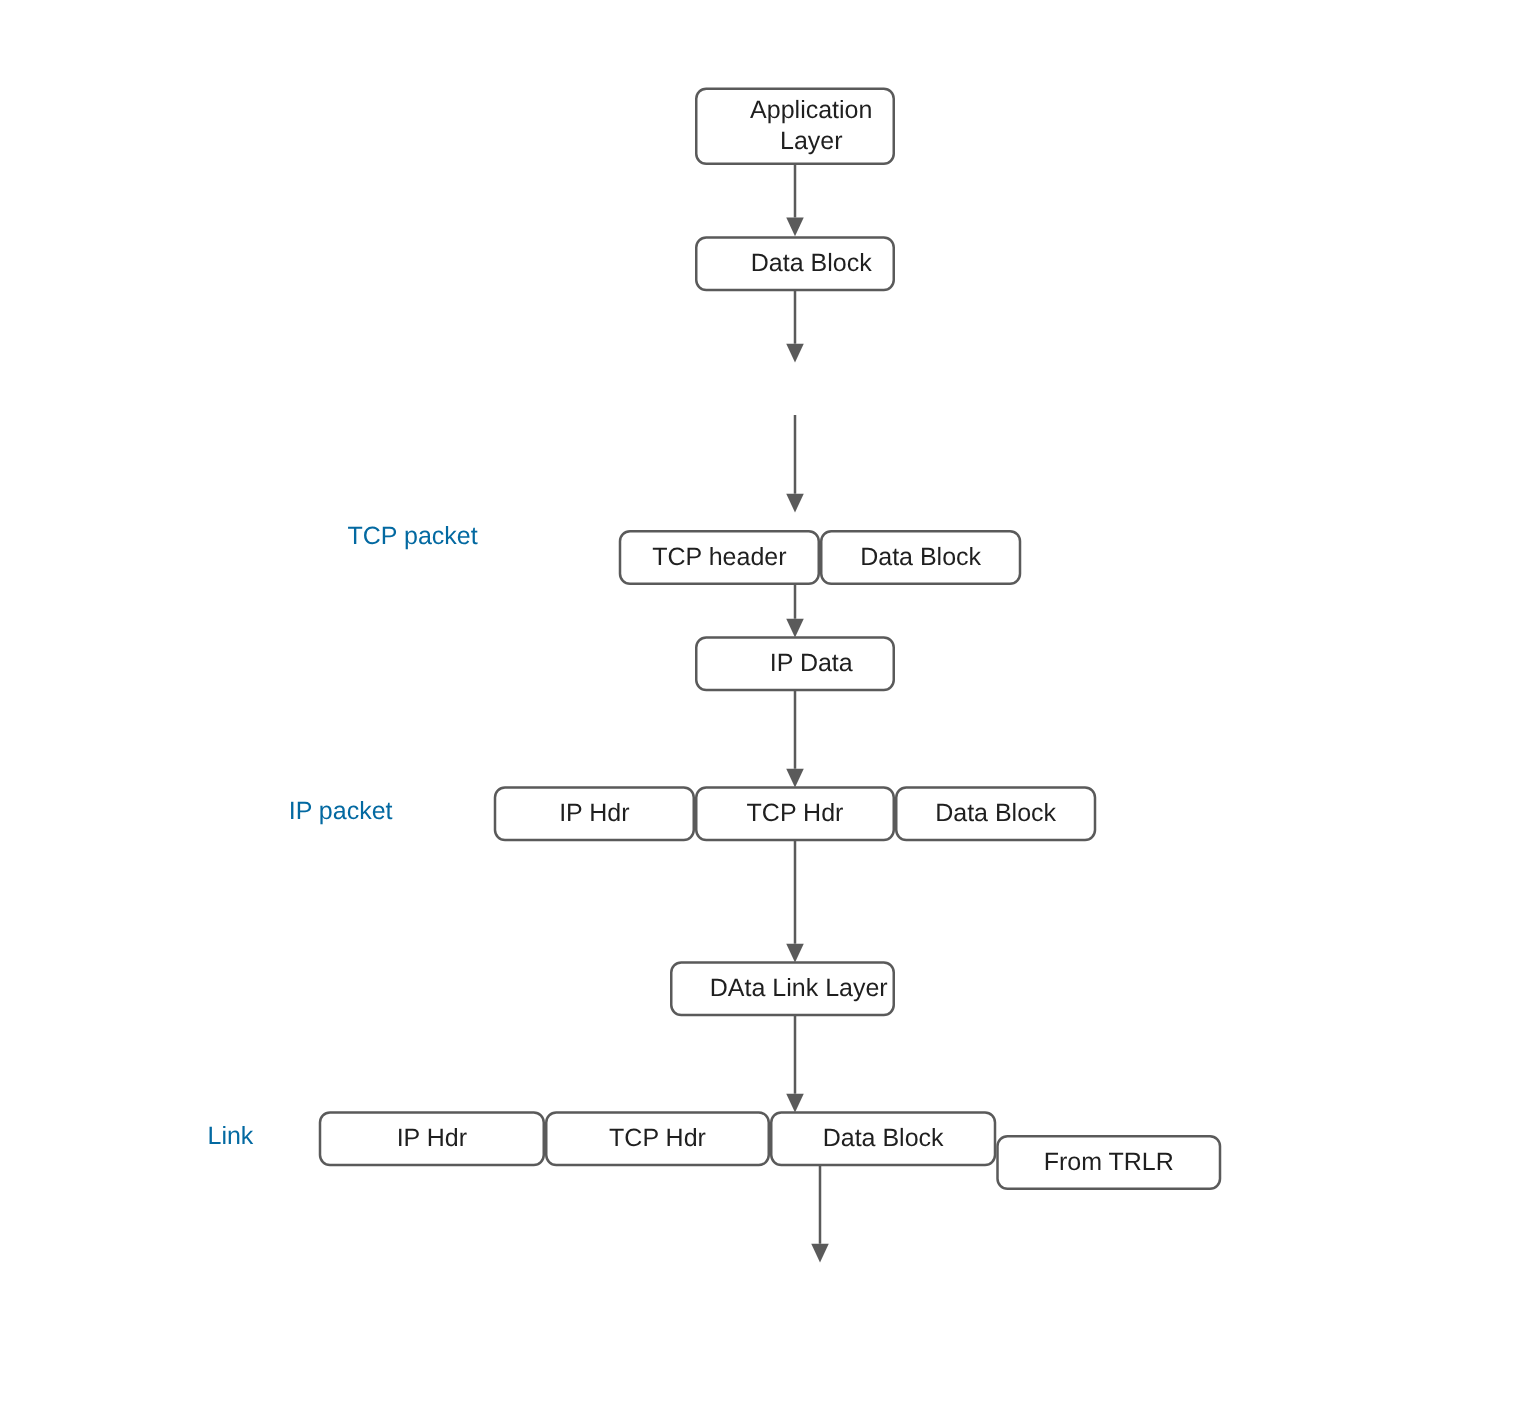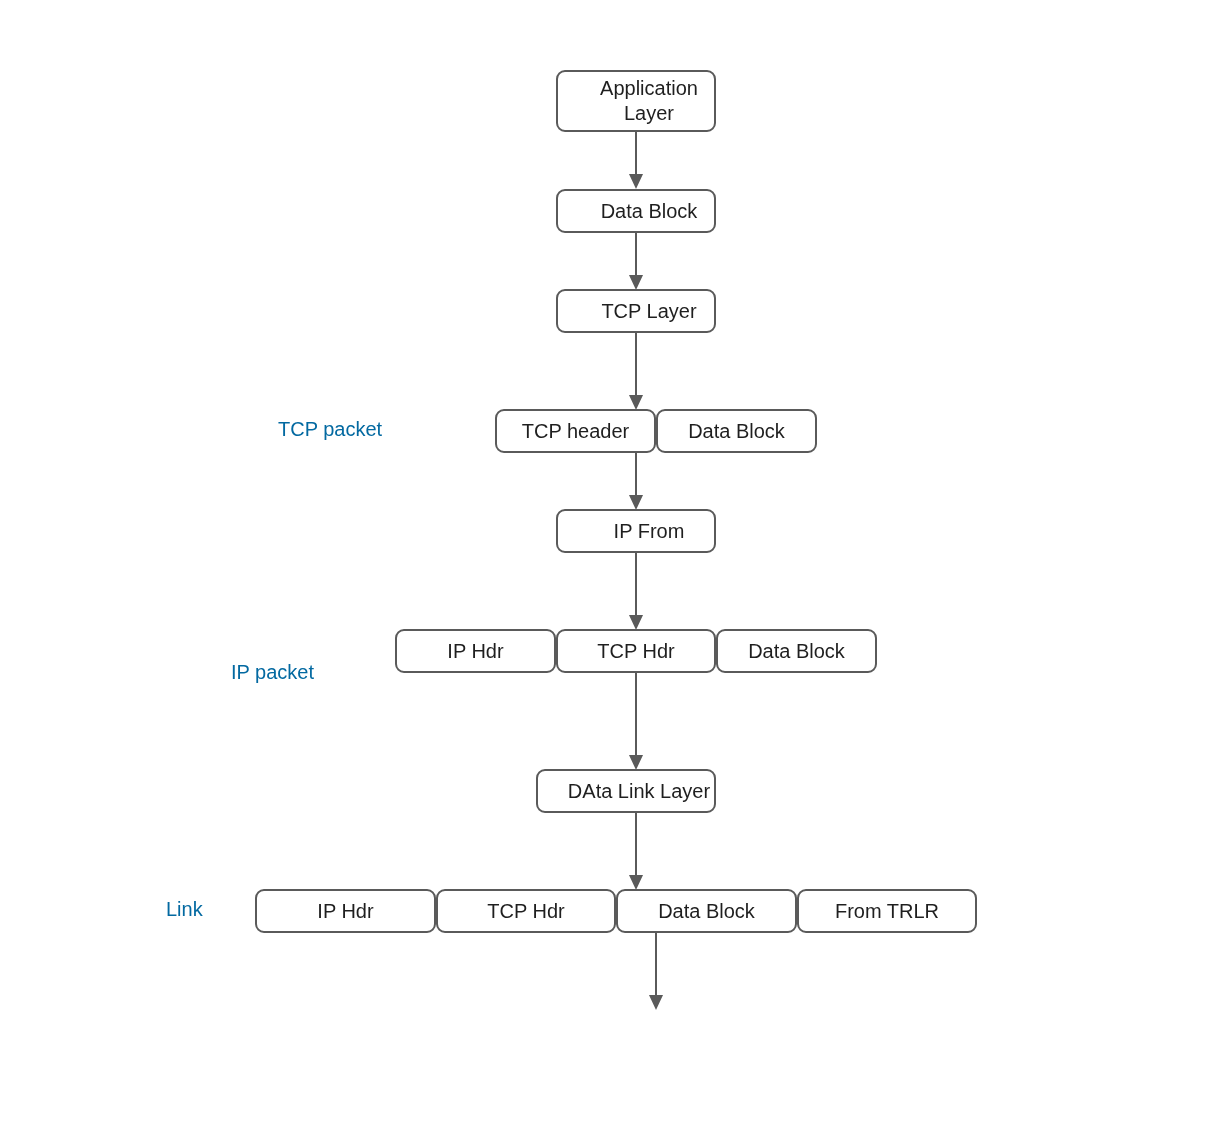--- a/index.html
+++ b/index.html
@@ -147,7 +147,6 @@
 
   <div class="node" style="left:556px; top:189px; width:160px; height:44px;">Data Block</div>
 
-  <div class="node" style="left:556px; top:289px; width:160px; height:44px;">TCP Layer</div>
 
   <div class="node" style="left:556px; top:509px; width:160px; height:44px;">IP From</div>
 

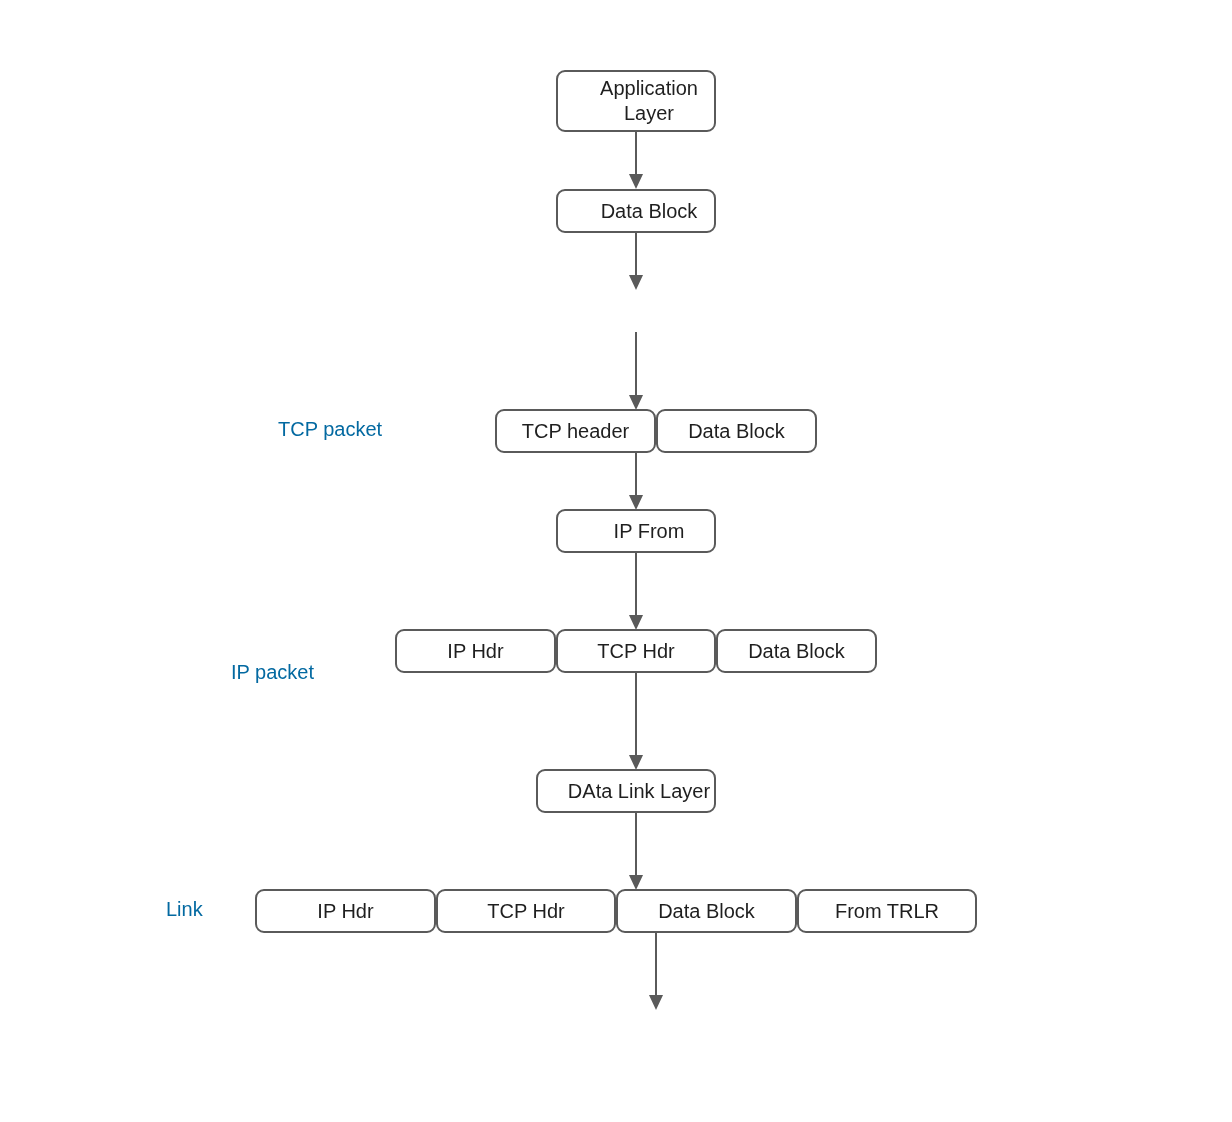--- a/index.html
+++ b/index.html
@@ -155,7 +155,7 @@
 
   <div class="side-label" style="left:278px; top:418px;">TCP packet</div>
 
-  <div class="strip" style="left:495px; top:409px; width:376px; height:44px;">
+  <div class="strip" style="left:495px; top:424px; width:376px; height:44px;">
     <div class="cell" style="width:161px;">TCP header</div>
     <div class="cell" style="width:161px;">Data Block</div>
   </div>

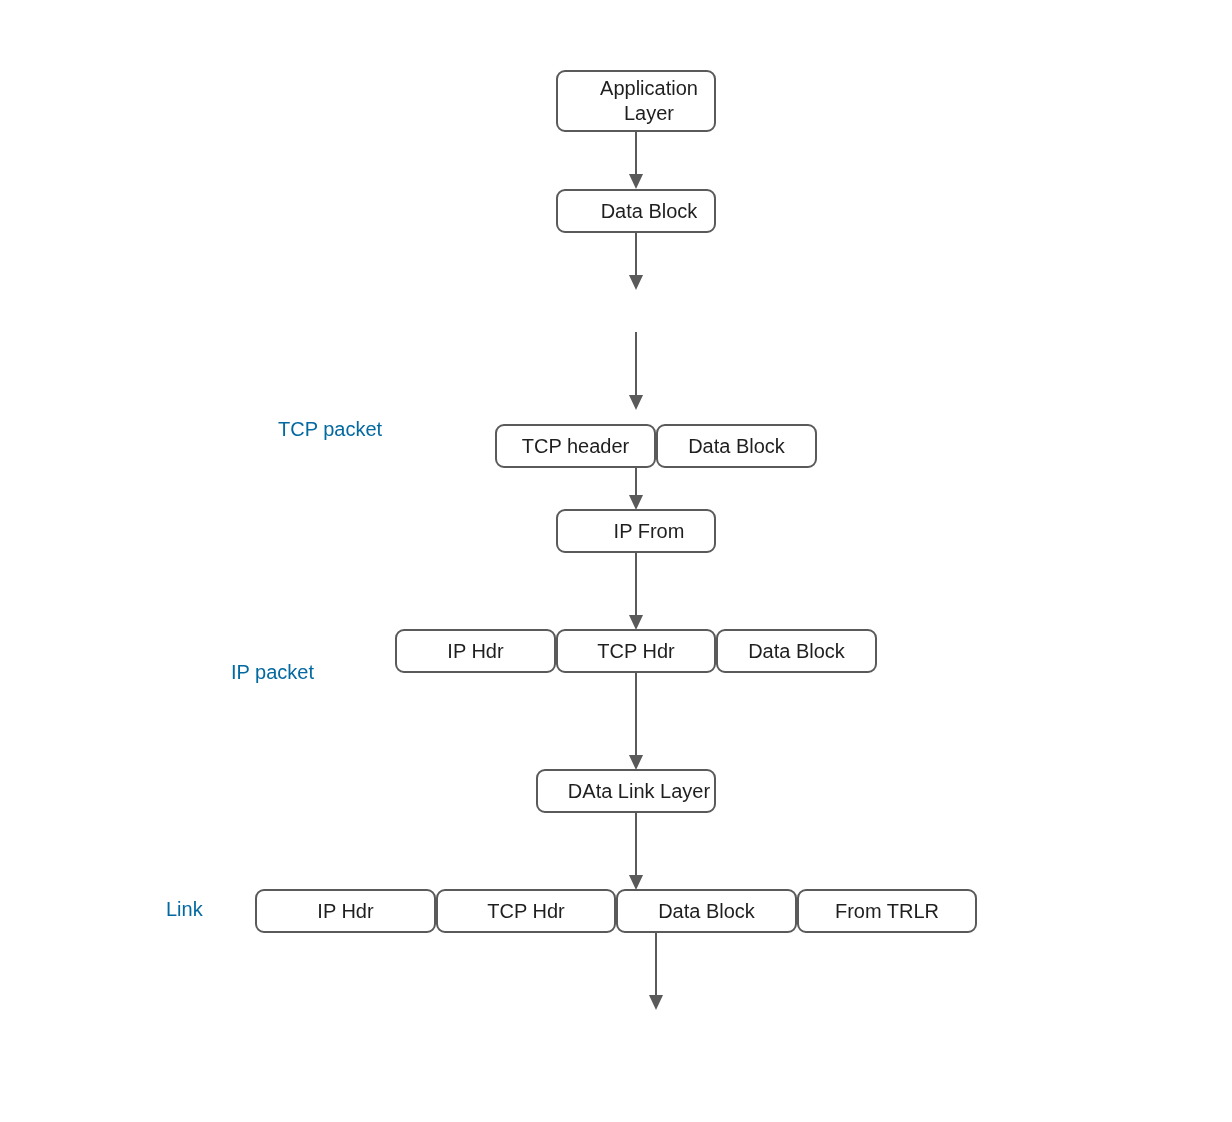--- a/index.html
+++ b/index.html
@@ -148,7 +148,7 @@
   <div class="node" style="left:556px; top:189px; width:160px; height:44px;">Data Block</div>
 
 
-  <div class="node" style="left:556px; top:509px; width:160px; height:44px;">IP From</div>
+  <div class="node" style="left:556px; top:509px; width:160px; height:44px;">IP Data</div>
 
   <div class="node" style="left:536px; top:769px; width:180px; height:44px;text-align:right;">DAta Link Layer</div>
 

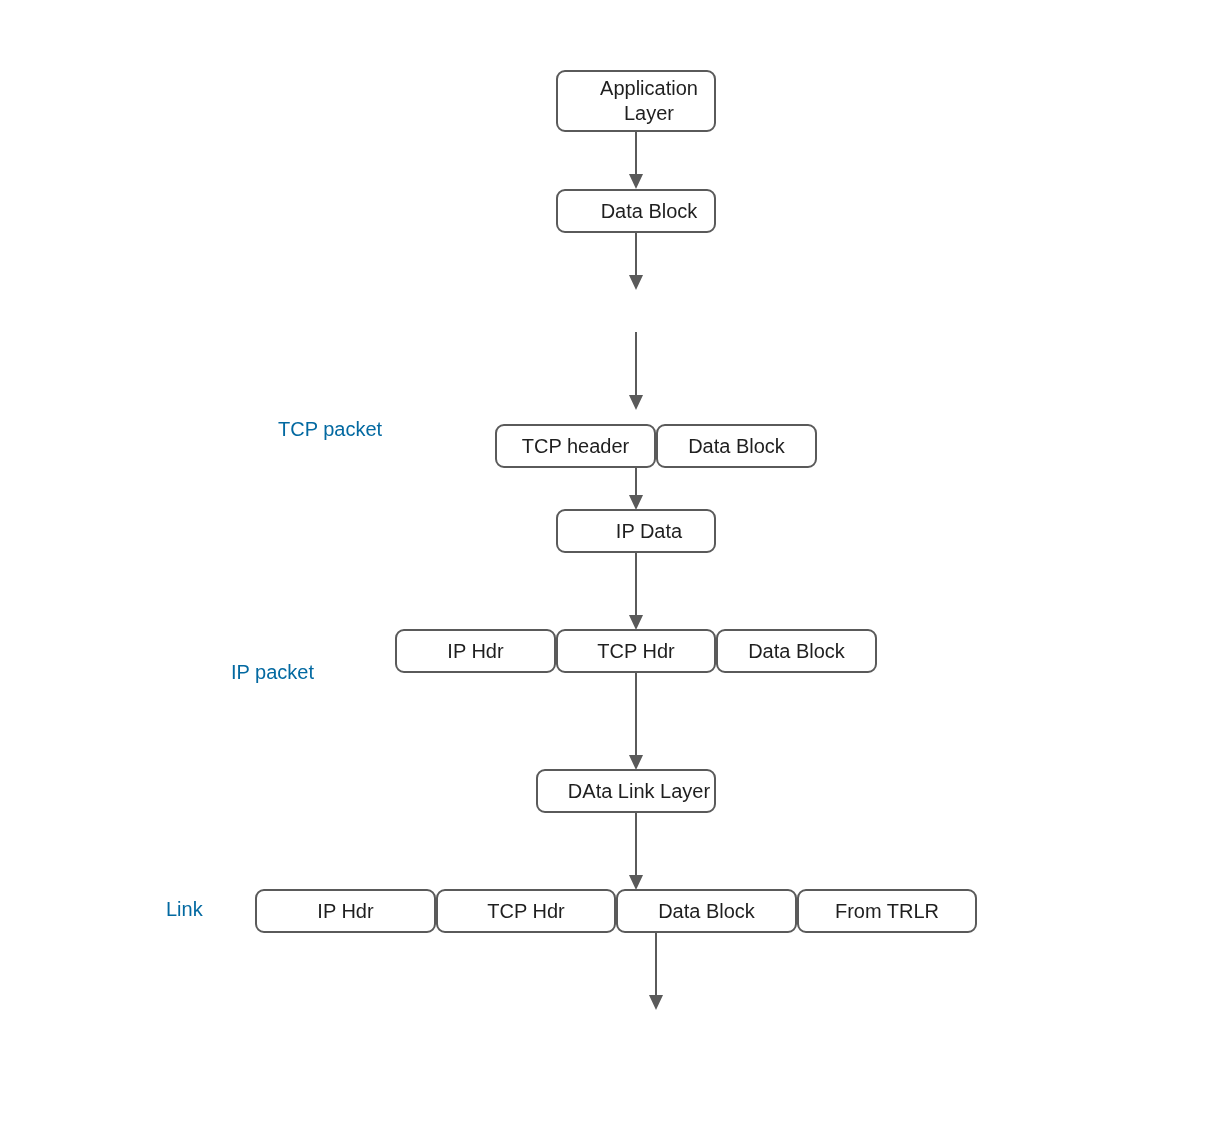--- a/index.html
+++ b/index.html
@@ -160,7 +160,7 @@
     <div class="cell" style="width:161px;">Data Block</div>
   </div>
 
-  <div class="side-label" style="left:231px; top:638px;margin-top:23px;">IP packet</div>
+  <div class="side-label" style="left:231px; top:638px;">IP packet</div>
 
   <div class="strip" style="left:395px; top:629px; width:482px; height:44px;">
     <div class="cell" style="width:161px;">IP Hdr</div>

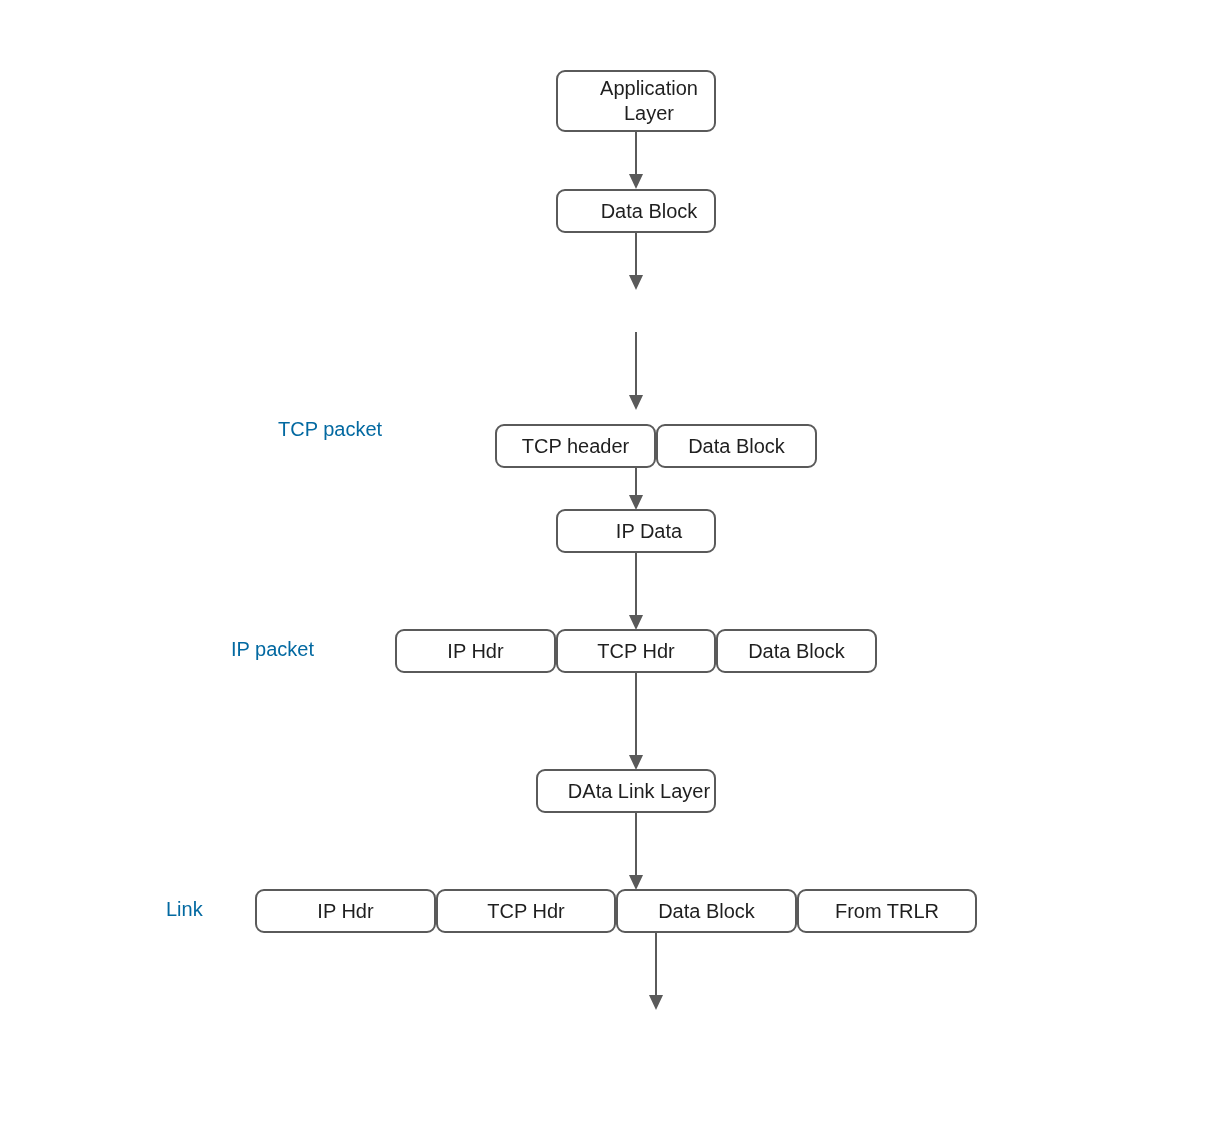--- a/index.html
+++ b/index.html
@@ -174,7 +174,7 @@
     <div class="cell" style="width:181px;">IP Hdr</div>
     <div class="cell" style="width:180px;">TCP Hdr</div>
     <div class="cell" style="width:181px;">Data Block</div>
-    <div class="cell" style="width:180px;">From TRLR</div>
+    <div class="cell" style="width:180px;margin-top:19px;">From TRLR</div>
   </div>
 
 </div>

